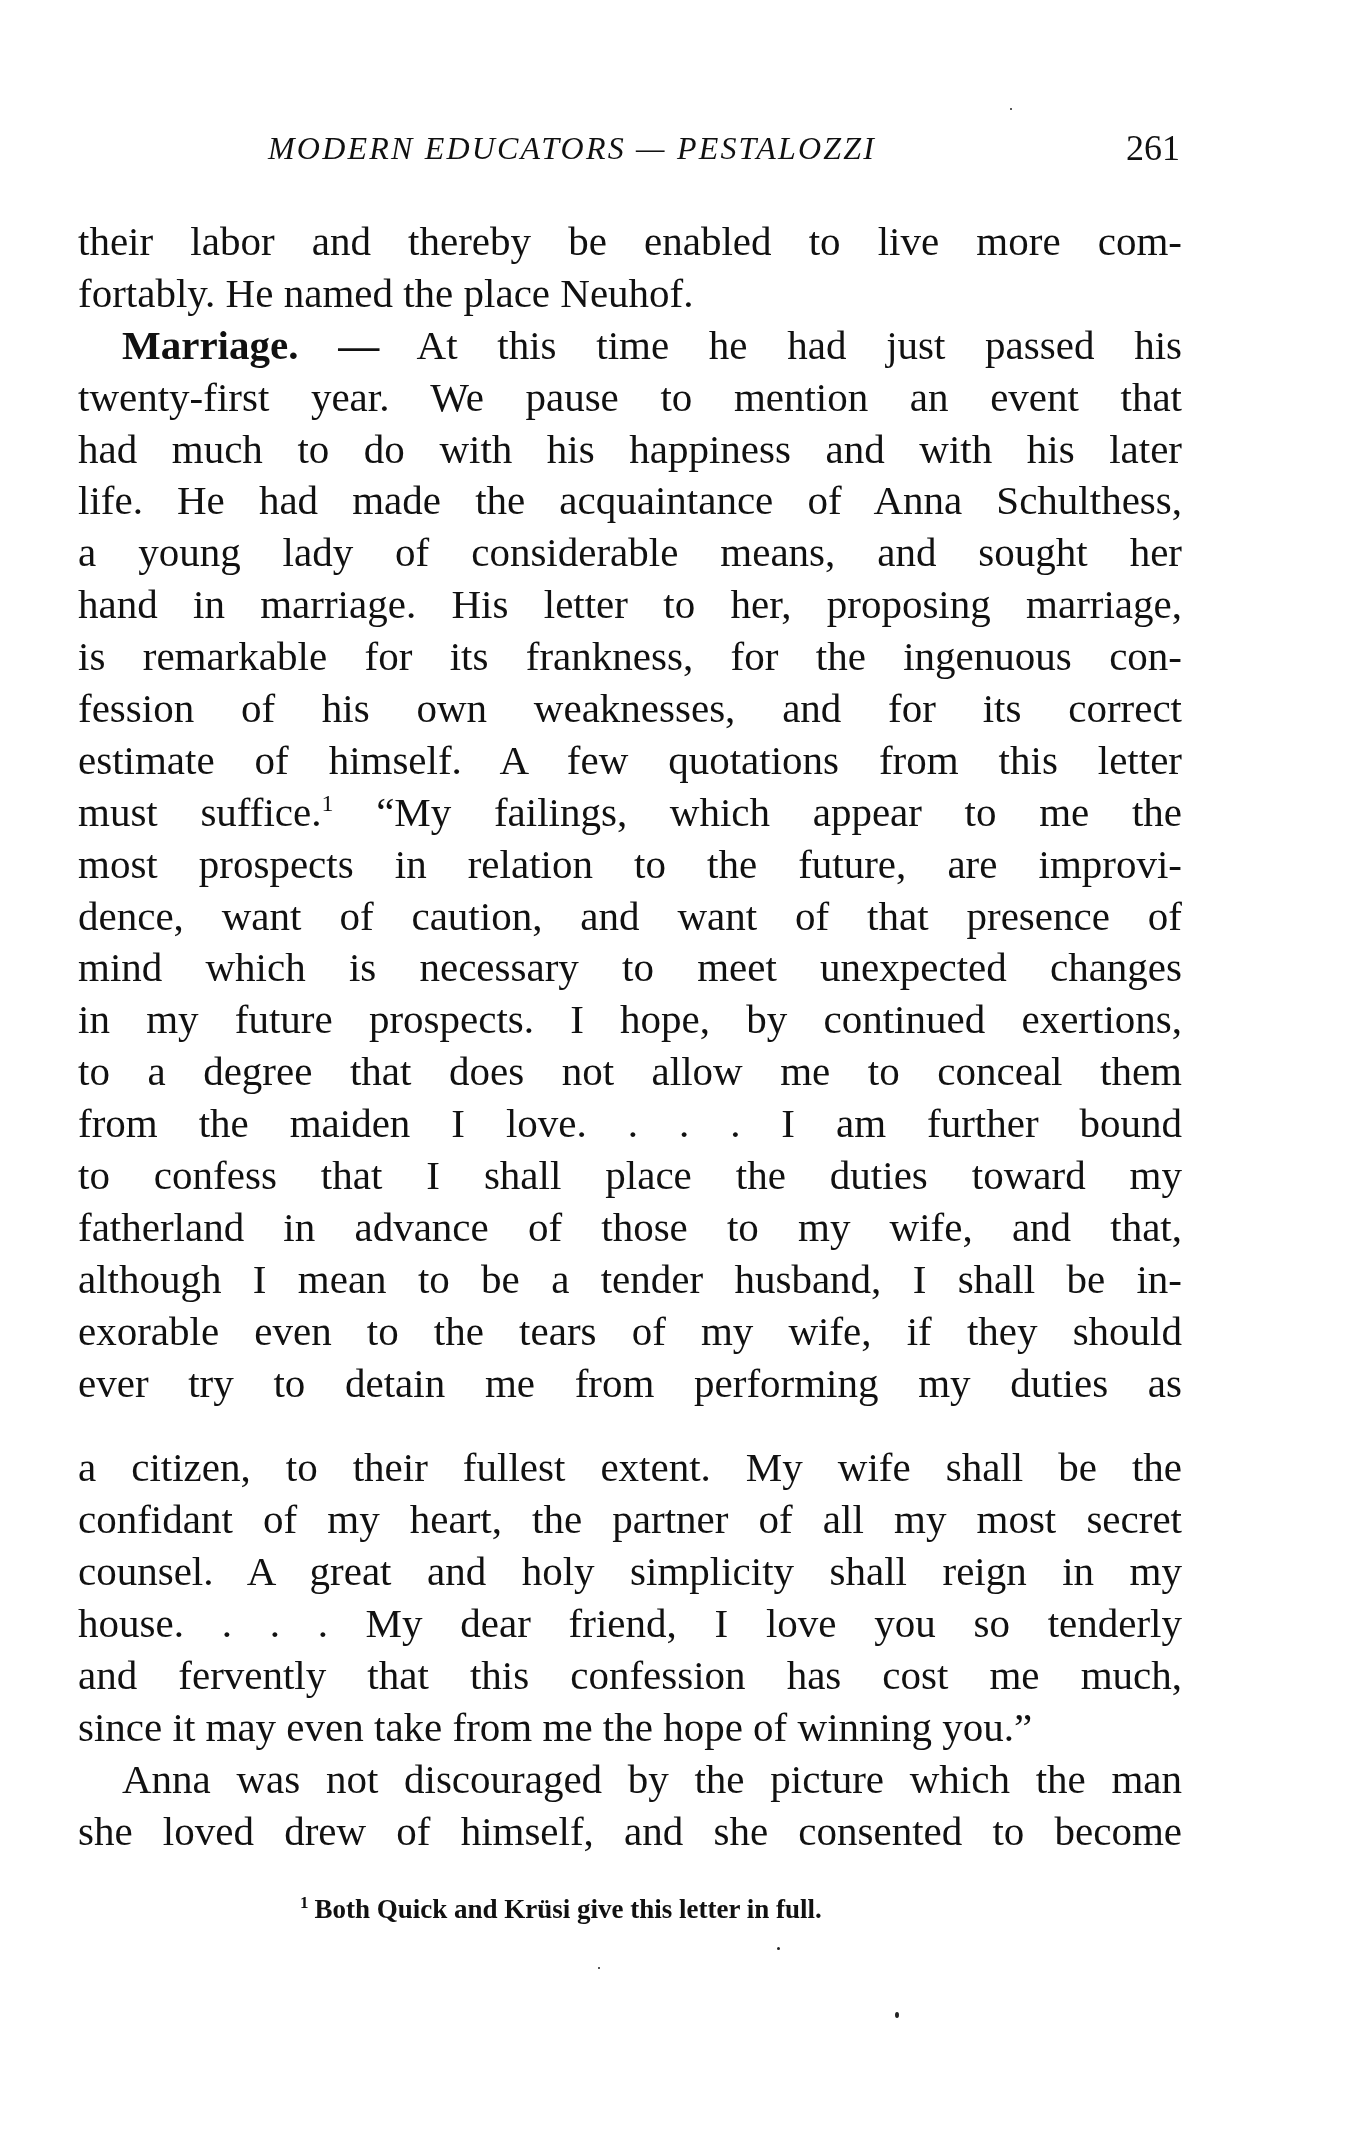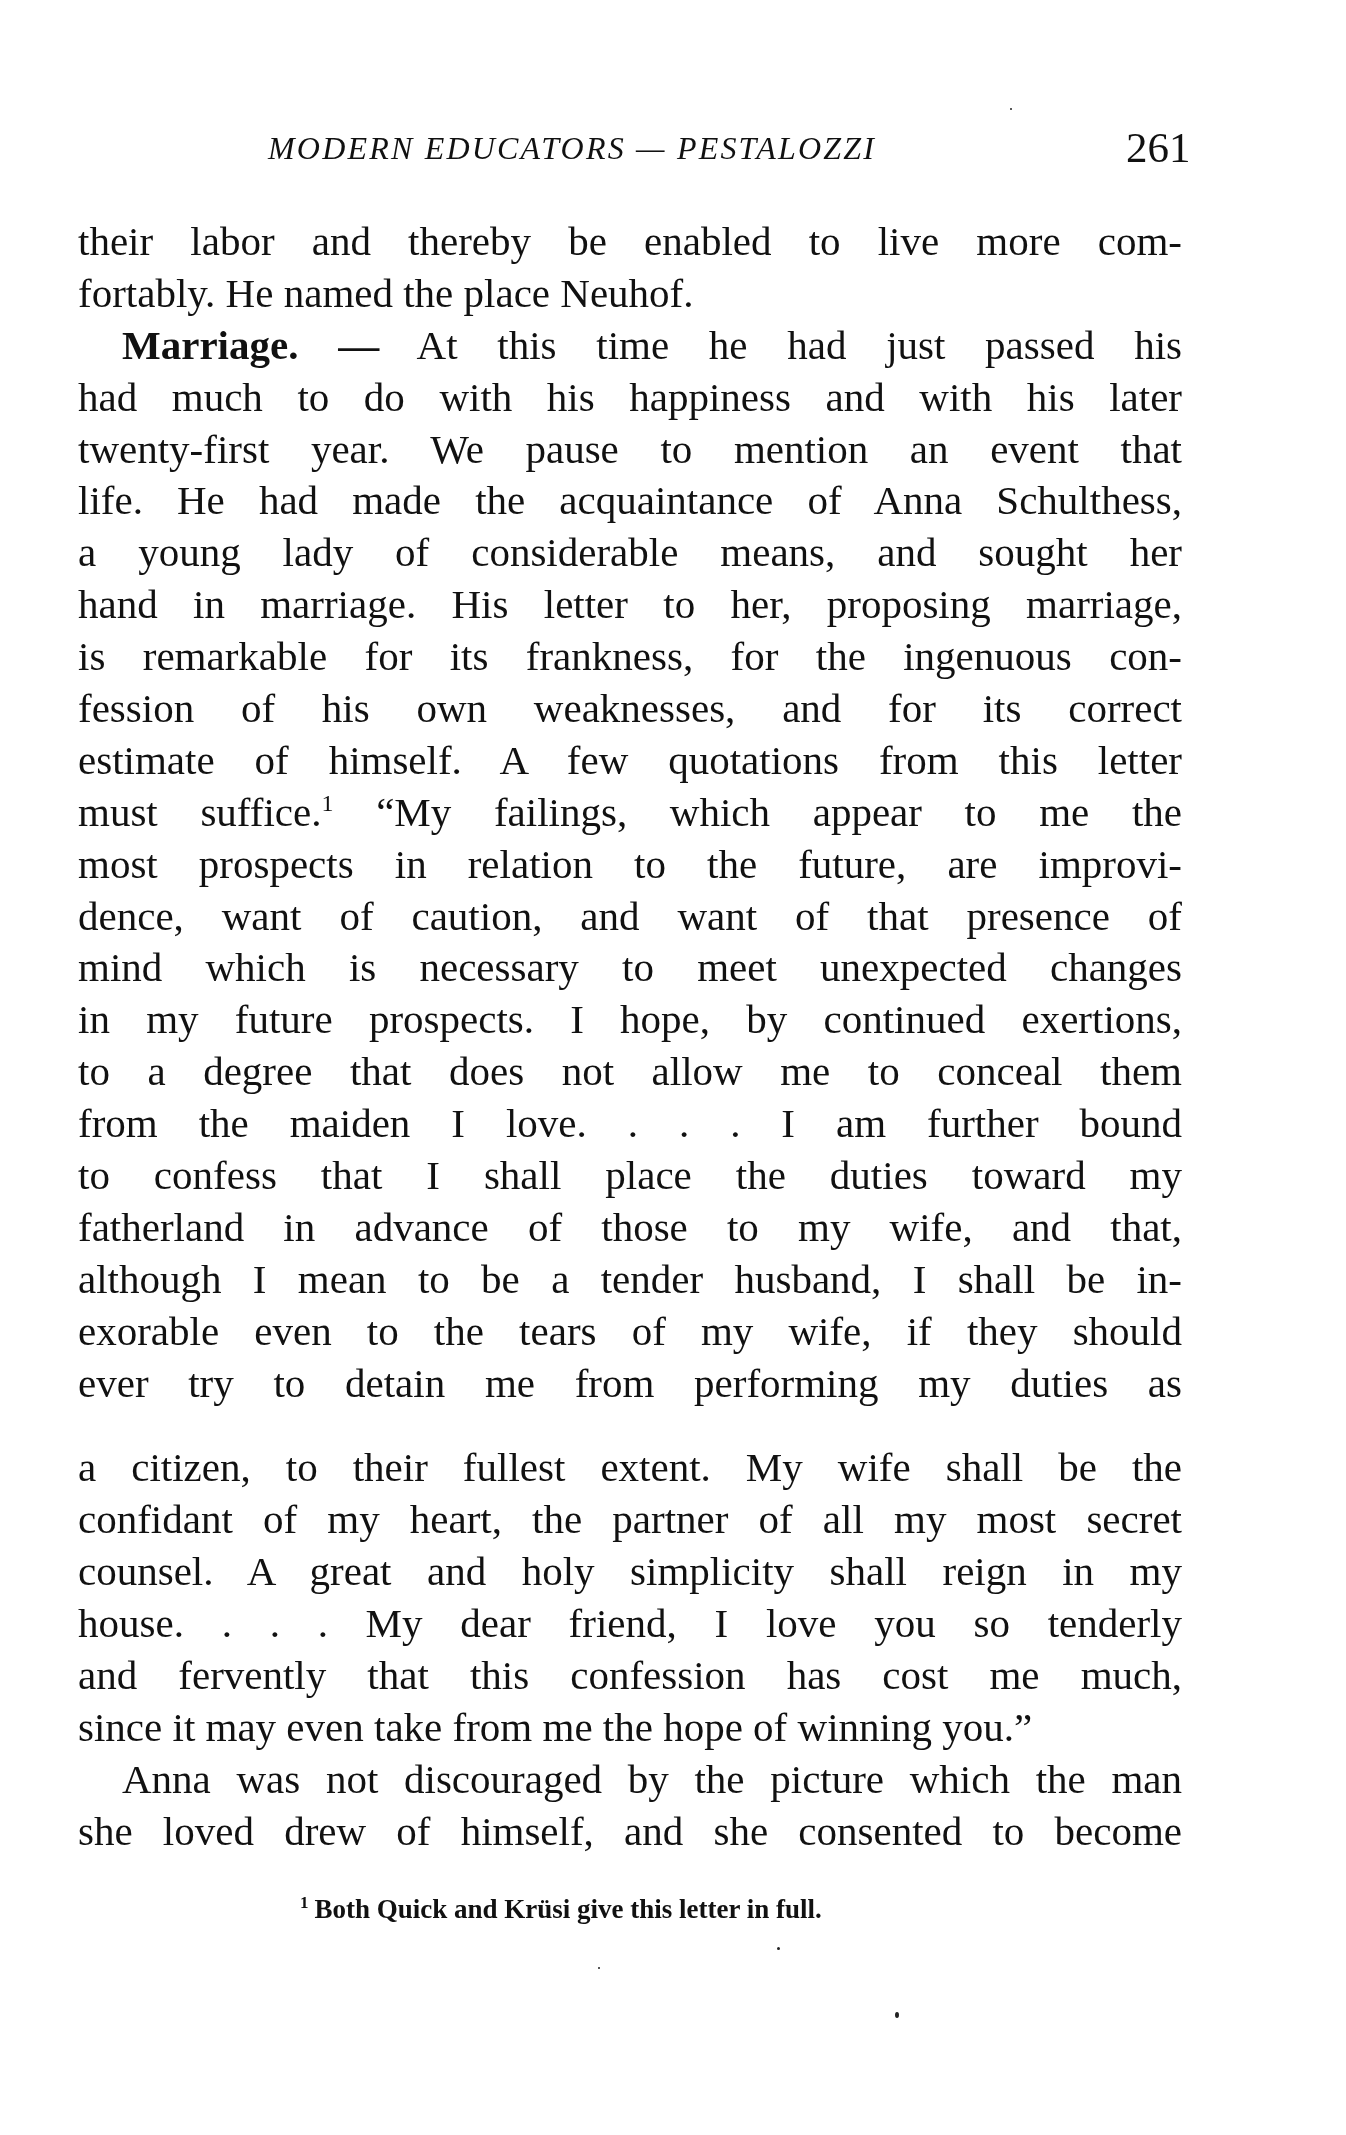--- a/index.html
+++ b/index.html
@@ -29,7 +29,7 @@
       position: absolute;
       left: 1126px;
       top: 128px;
-      font-size: 43px;
+      font-size: 36px;
       line-height: 40px;
       white-space: nowrap;
     }

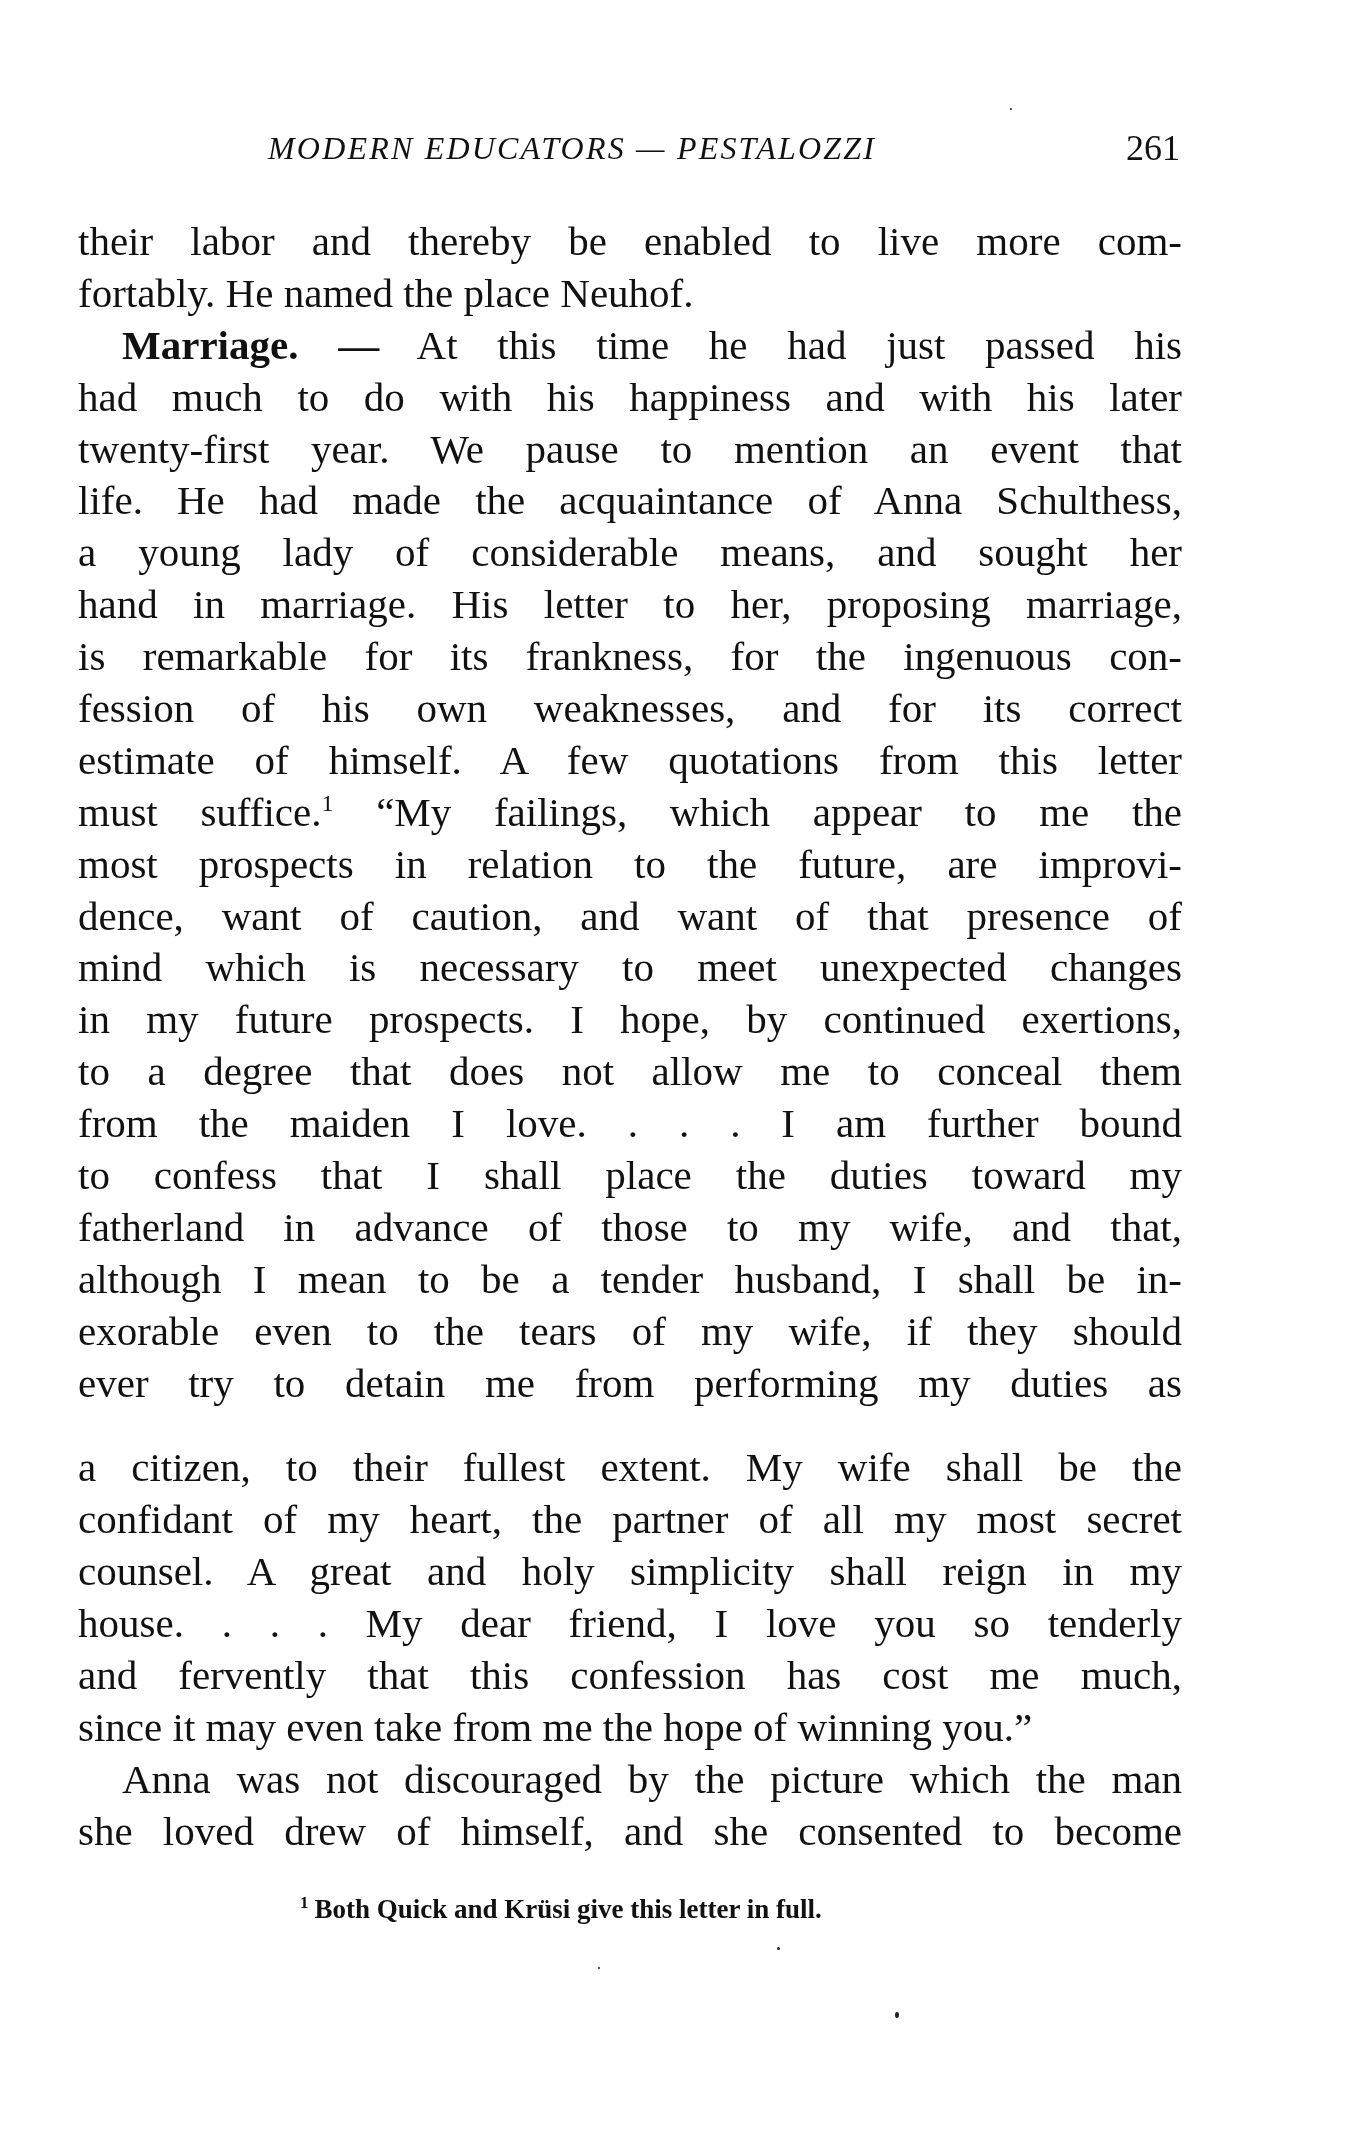--- a/index.html
+++ b/index.html
@@ -94,8 +94,8 @@
   <span class="line" style="white-space: normal;">their labor and thereby be enabled to live more com-</span>
   <span class="line last" style="white-space: normal;">fortably. He named the place Neuhof.</span>
   <span class="line indent" style="white-space: normal;"><span class="run-in">Marriage. —</span> <span>At this time he had just passed his</span></span>
+  <span class="line" style="white-space: normal;">twenty-first year. We pause to mention an event that</span>
   <span class="line" style="white-space: normal;">had much to do with his happiness and with his later</span>
-  <span class="line" style="white-space: normal;">twenty-first year. We pause to mention an event that</span>
   <span class="line" style="white-space: normal;">life. He had made the acquaintance of Anna Schulthess,</span>
   <span class="line" style="white-space: normal;">a young lady of considerable means, and sought her</span>
   <span class="line" style="white-space: normal; font-family: Liberation Serif, serif;">hand in marriage. His letter to her, proposing marriage,</span>

